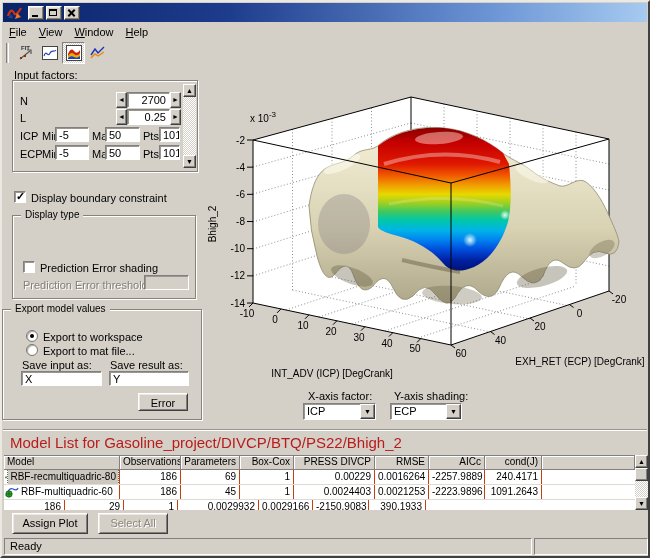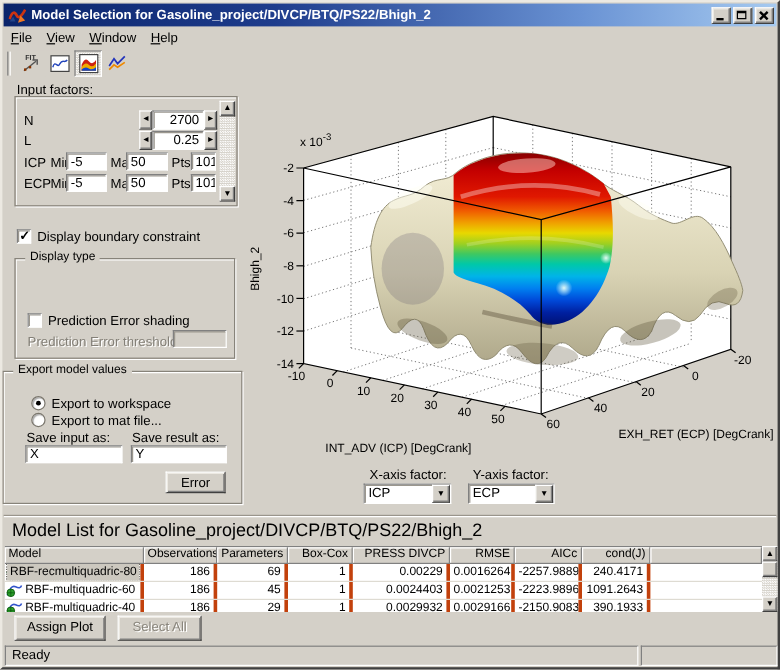--- a/index.html
+++ b/index.html
@@ -116,7 +116,6 @@
       <path d="M8,14 L10,8 L14,12 Z" fill="#ee7722"></path>
       <path d="M1,13 L4,9 L6,13 Z" fill="#224488"></path>
     </svg>
-    <div class="title">Model Selection for Gasoline_project/DIVCP/BTQ/PS22/Bhigh_2</div>
     <div class="winbtn">
         <span class="g-min"></span>
       </div>

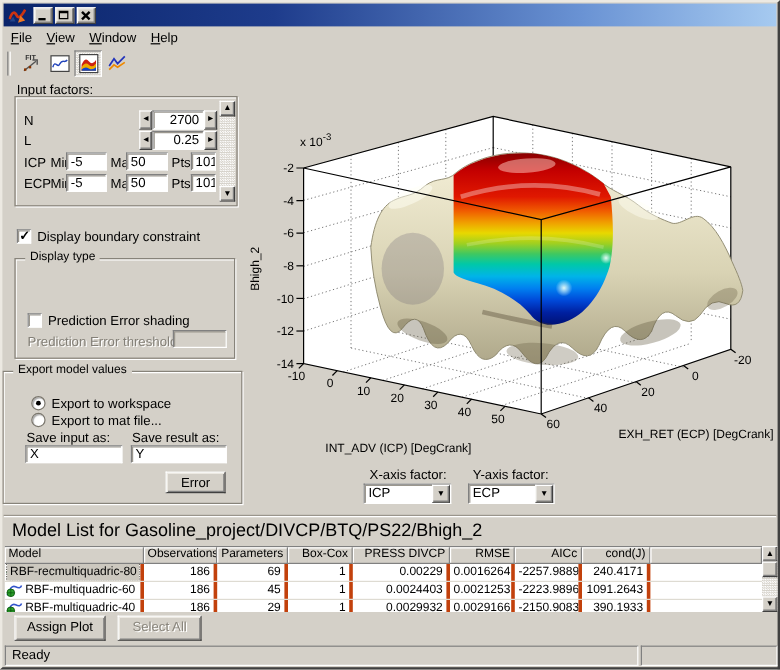--- a/index.html
+++ b/index.html
@@ -382,7 +382,7 @@
     <span class="dd-value">ICP</span>
     <span class="dd-btn">▼</span>
   </div>
-  <div class="lbl" style="left:392px;top:388px">Y-axis factor:</div>
+  <div class="lbl" style="left:392px;top:388px">Y-axis shading:</div>
   <div class="dropdown" style="left:388px;top:401px;width:72px">
     <span class="dd-value">ECP</span>
     <span class="dd-btn">▼</span>

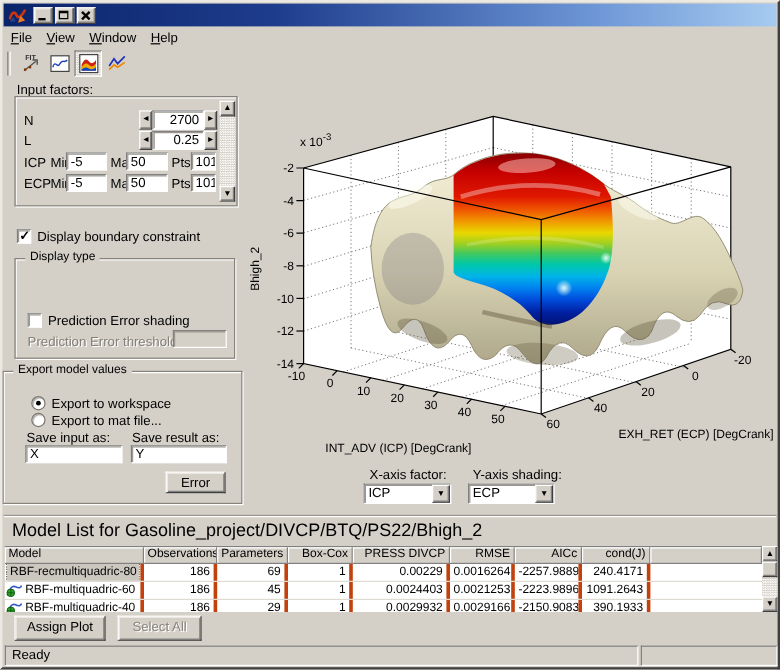--- a/index.html
+++ b/index.html
@@ -77,7 +77,7 @@
   
   .bottom-section { position:absolute; left:1px; right:1px; top:427px; height:80px;
                     border-top:1px solid #9a958c; box-shadow:inset 0 1px 0 #fff; background:#d4d0c8; }
-  .ml-title { position:absolute; left:7px; top:4px; font-size:15px; color:#000000; white-space:nowrap; }
+  .ml-title { position:absolute; left:7px; top:4px; font-size:15px; color:#b91c1c; white-space:nowrap; }
   .mtable { position:absolute; left:1px; top:25px; width:631px; height:55px; background:#fff; overflow:hidden;
             border-top:1px solid #808080; }
   .t-header { display:flex; height:14px; }

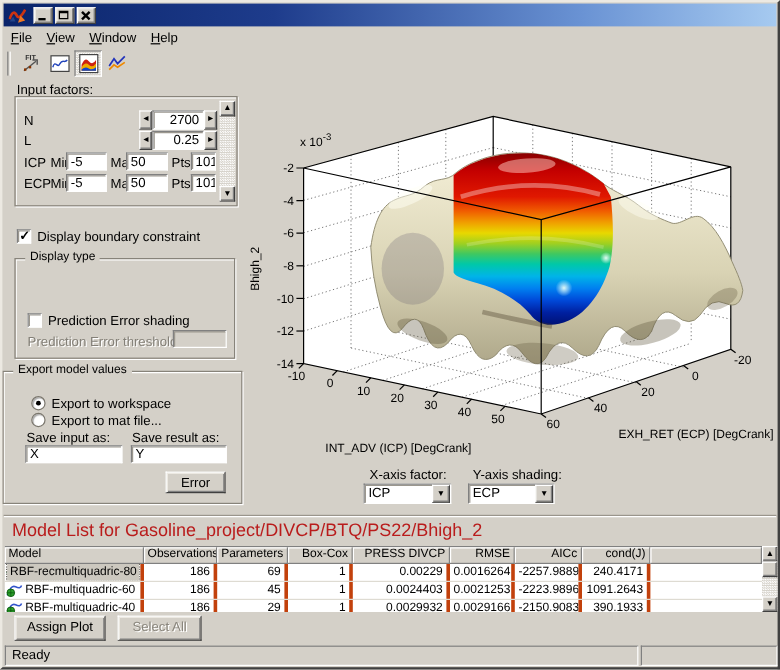--- a/index.html
+++ b/index.html
@@ -87,7 +87,7 @@
   .th.num { text-align:right; }
   .th.fill { flex:1; }
   .tr { display:flex; height:15px; border-bottom:1px solid #dedbd2; background:#fff; }
-  .td { flex:none; font-size:10px; line-height:14px; border-right:3px solid #c2410c; padding:0 3px;
+  .td { flex:none; font-size:10px; line-height:14px; border-right:1px solid #c2410c; padding:0 3px;
         white-space:nowrap; overflow:hidden; }
   .td.num { text-align:right; }
   .td.model { display:flex; align-items:center; padding:0 1px; }

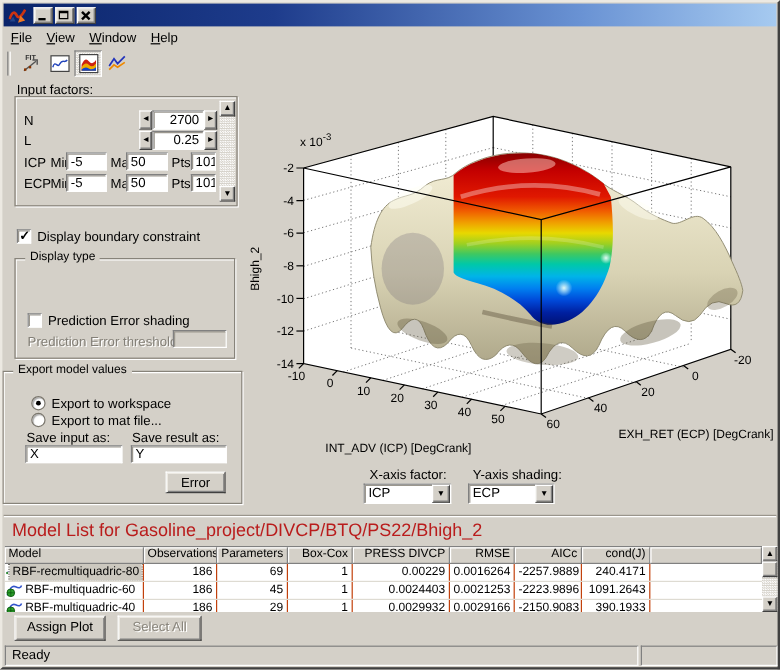--- a/index.html
+++ b/index.html
@@ -440,14 +440,6 @@
             <div class="td fill"></div>
           </div>
           <div class="tr">
-            <div class="td model" style="width: 116px;">
-              <svg width="14" height="12" viewBox="0 0 14 12">
-                <path d="M1,10 Q4,1 8,3 Q12,5 13,2" fill="none" stroke="#3355cc" stroke-width="1.3"></path>
-                <circle cx="4" cy="8" r="3.2" fill="#2ca02c" stroke="#0a550a" stroke-width="0.7"></circle>
-                <path d="M1,8 h6 M4,5 v6" stroke="#0a550a" stroke-width="0.6" fill="none"></path>
-              </svg>
-              <span class="mname">RBF-multiquadric-40</span>
-            </div>
             <div class="td num" style="width: 61px;">186</div>
             <div class="td num" style="width: 59px;">29</div>
             <div class="td num" style="width: 54px;">1</div>

